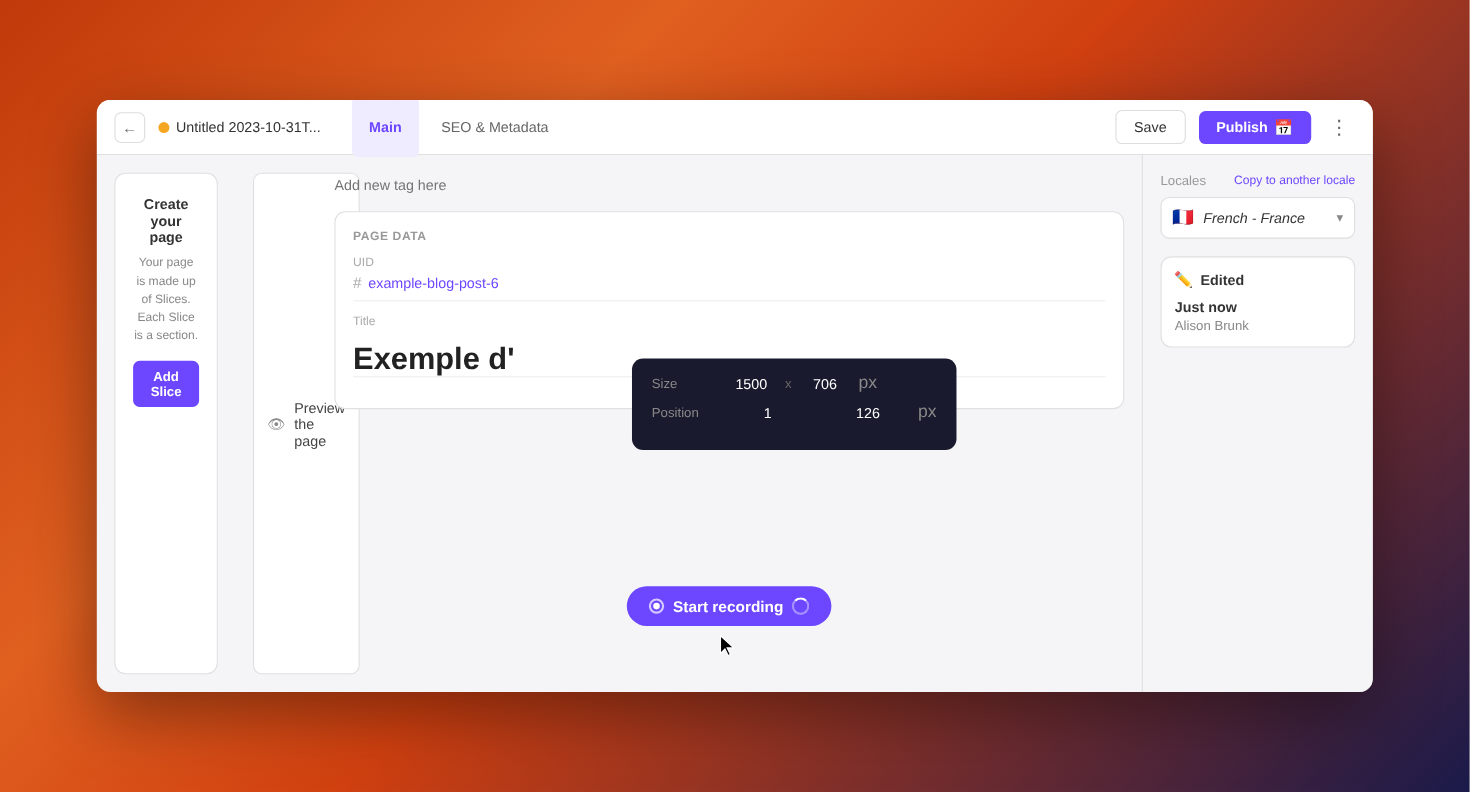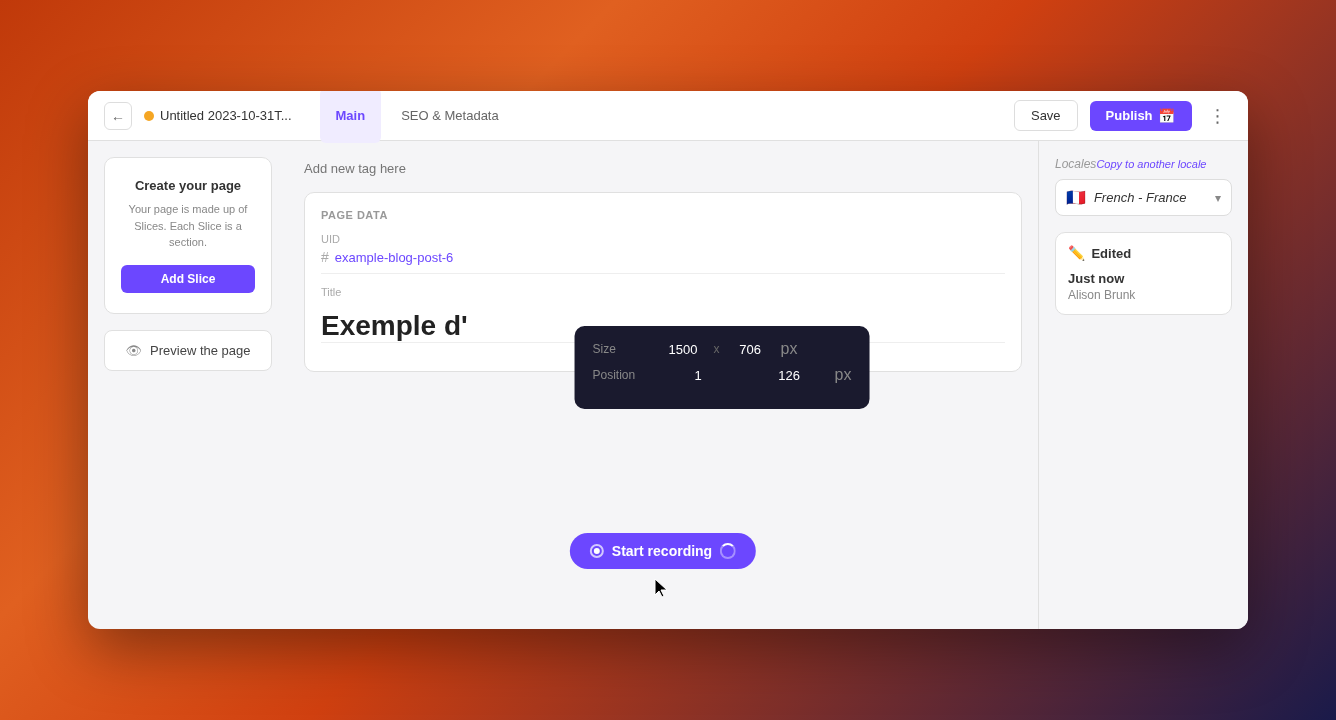--- a/index.html
+++ b/index.html
@@ -395,8 +395,8 @@
     .locales-header {
       display: flex;
       align-items: center;
+      justify-content: space-between;
       margin-bottom: 8px;
-      font-style: italic;
     }
 
     .locales-label {

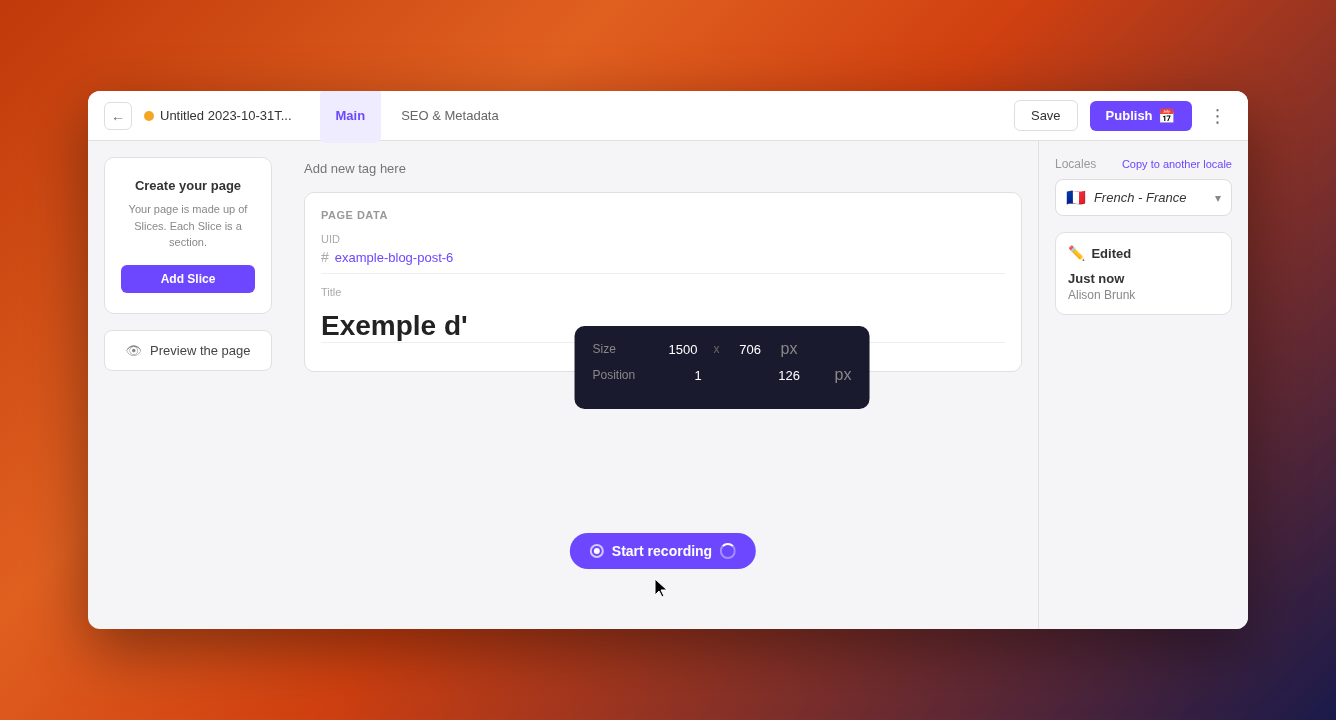--- a/index.html
+++ b/index.html
@@ -142,8 +142,8 @@
       width: 200px;
       padding: 16px;
       display: flex;
-      flex-direction: column;
-      gap: 16px;
+      flex-direction: row;
+      gap: 32px;
       flex-shrink: 0;
     }
 

